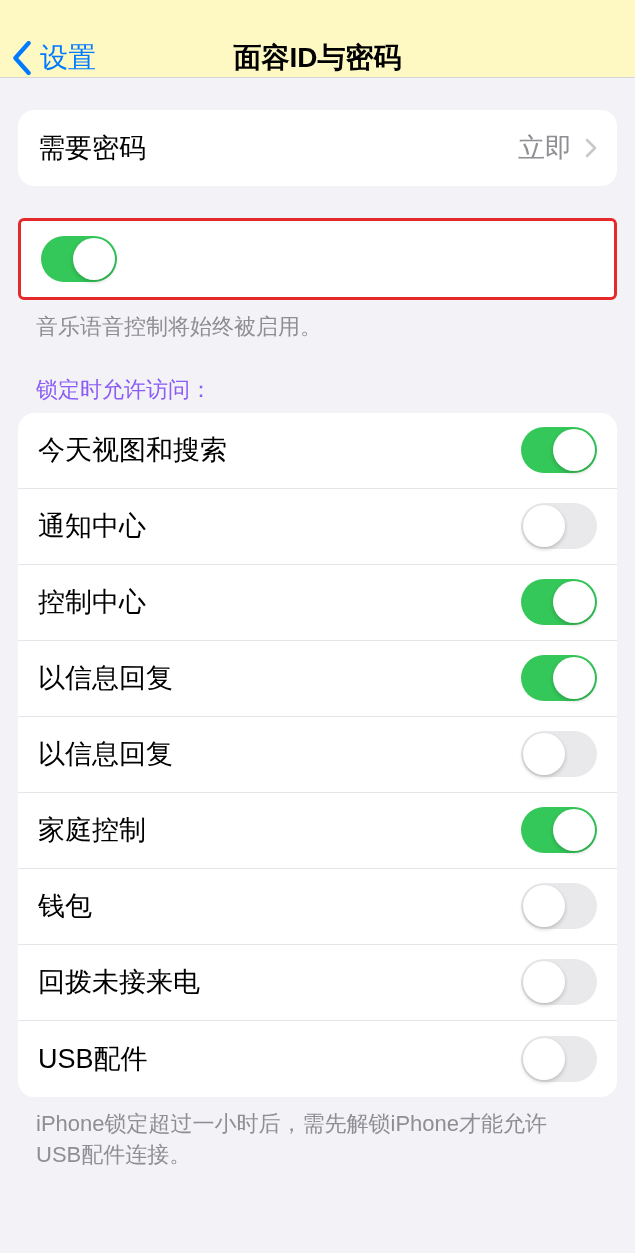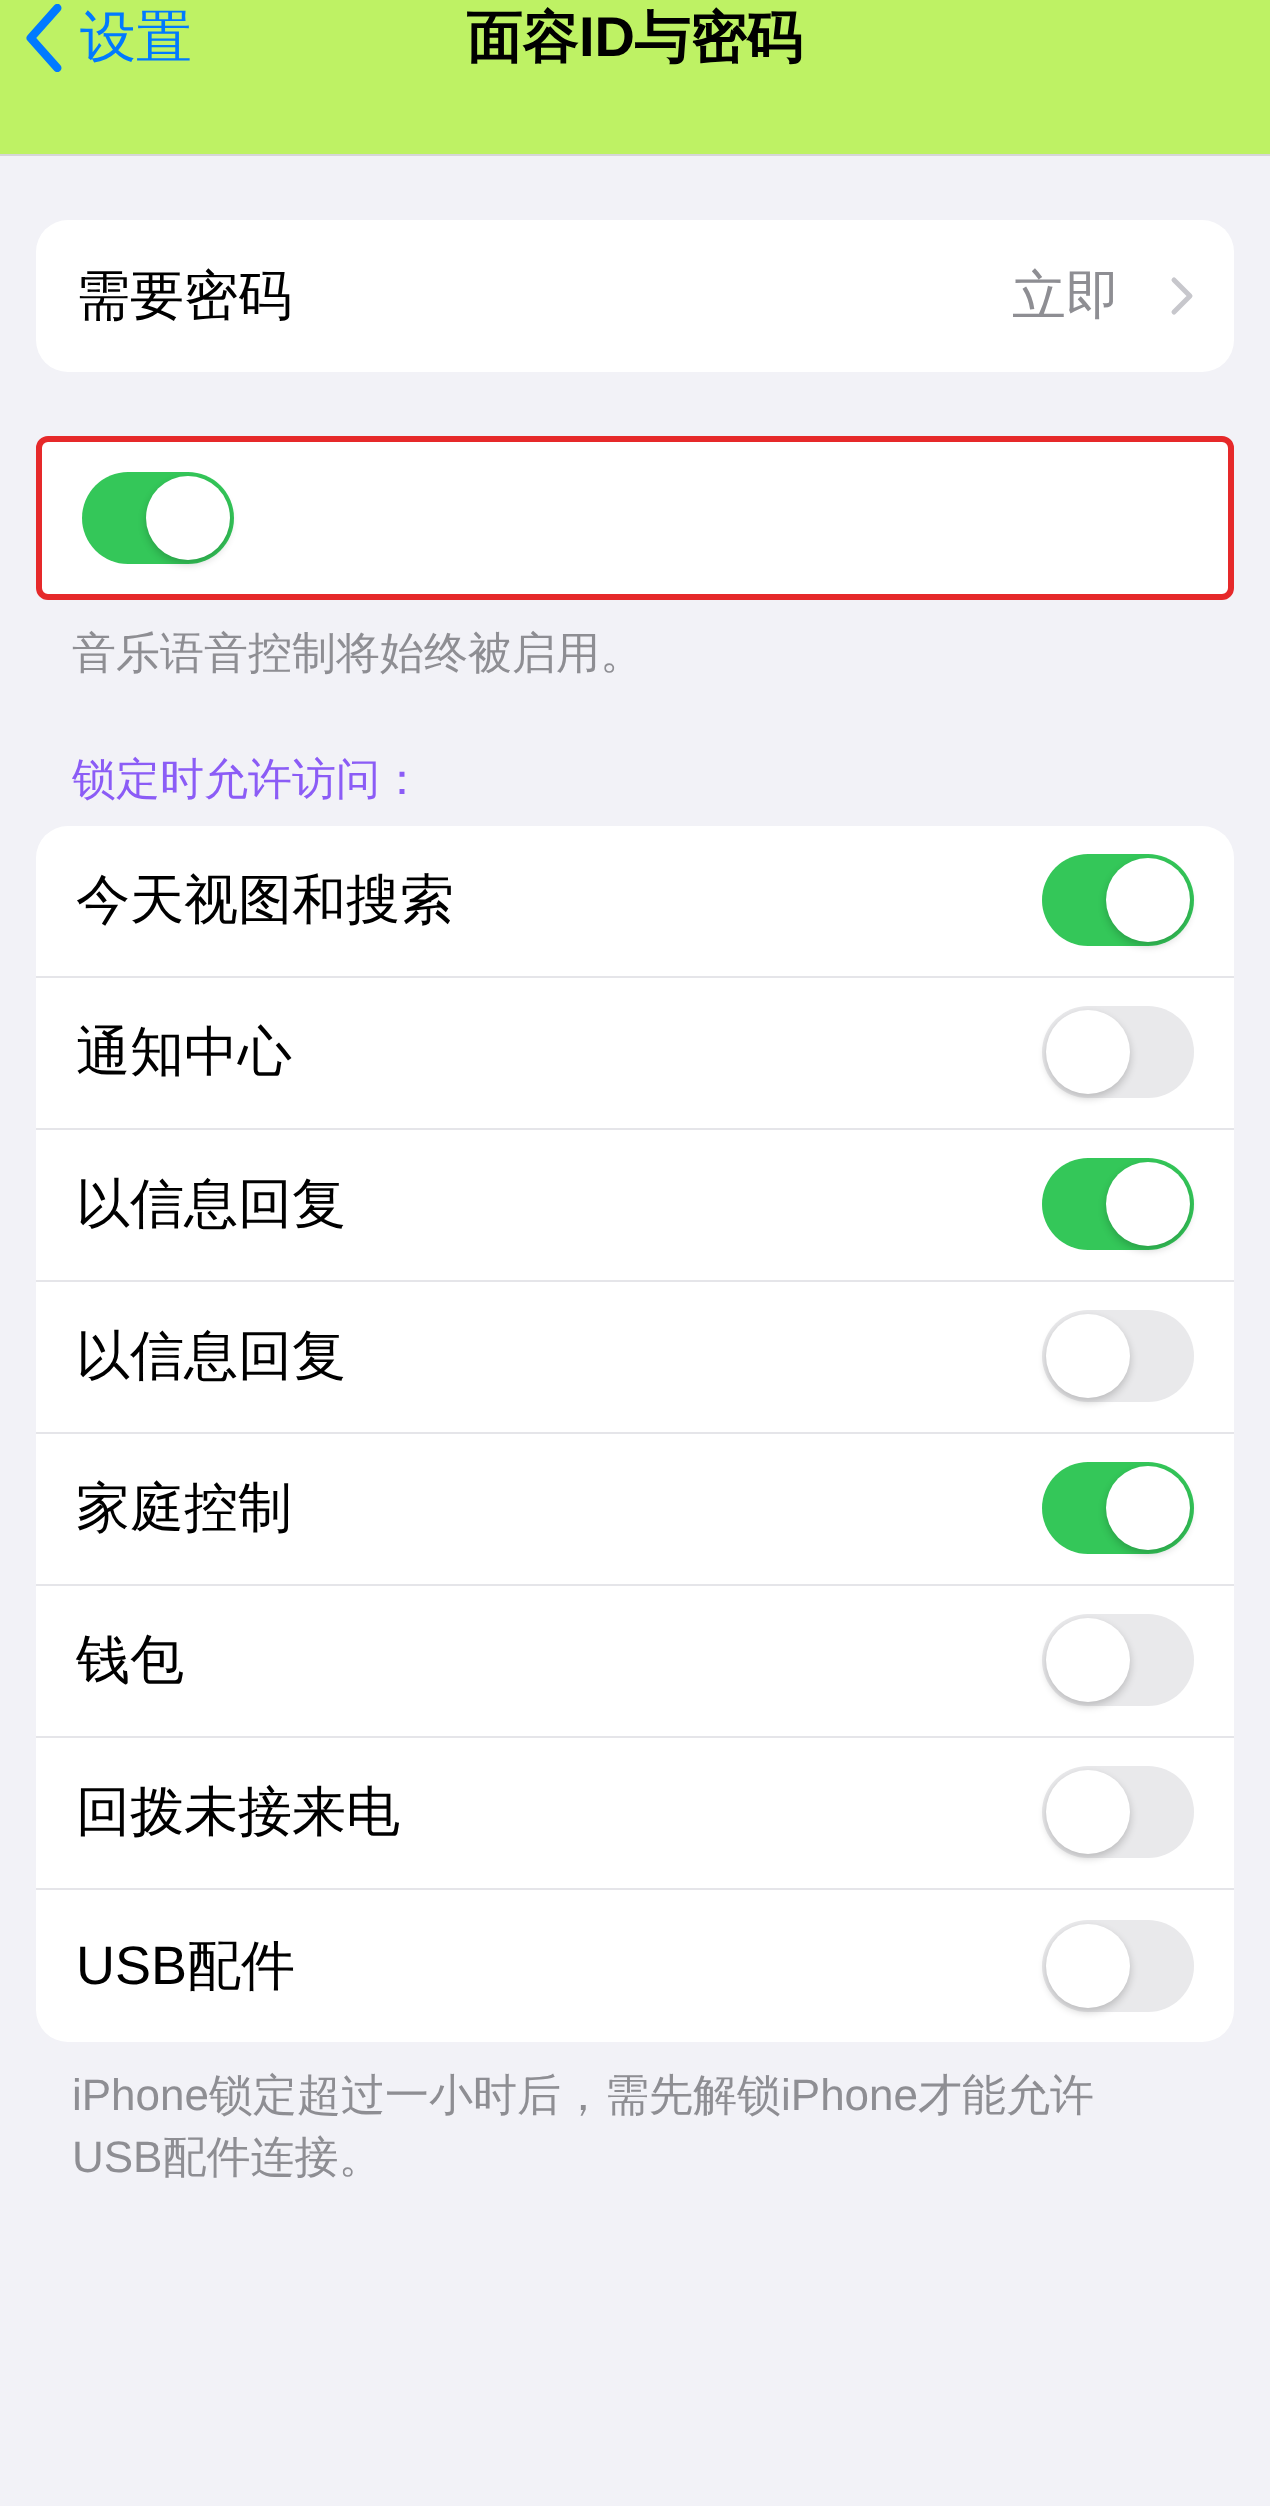--- a/index.html
+++ b/index.html
@@ -16,11 +16,11 @@
     }
     .header {
       display: flex;
-      align-items: flex-start;
+      align-items: flex-end;
       justify-content: center;
       position: relative;
       height: 78px;
-      background: #bef264;
+      background: #fef9c3;
       border-bottom: 1px solid #d6d6d8;
     }
     .back-button {

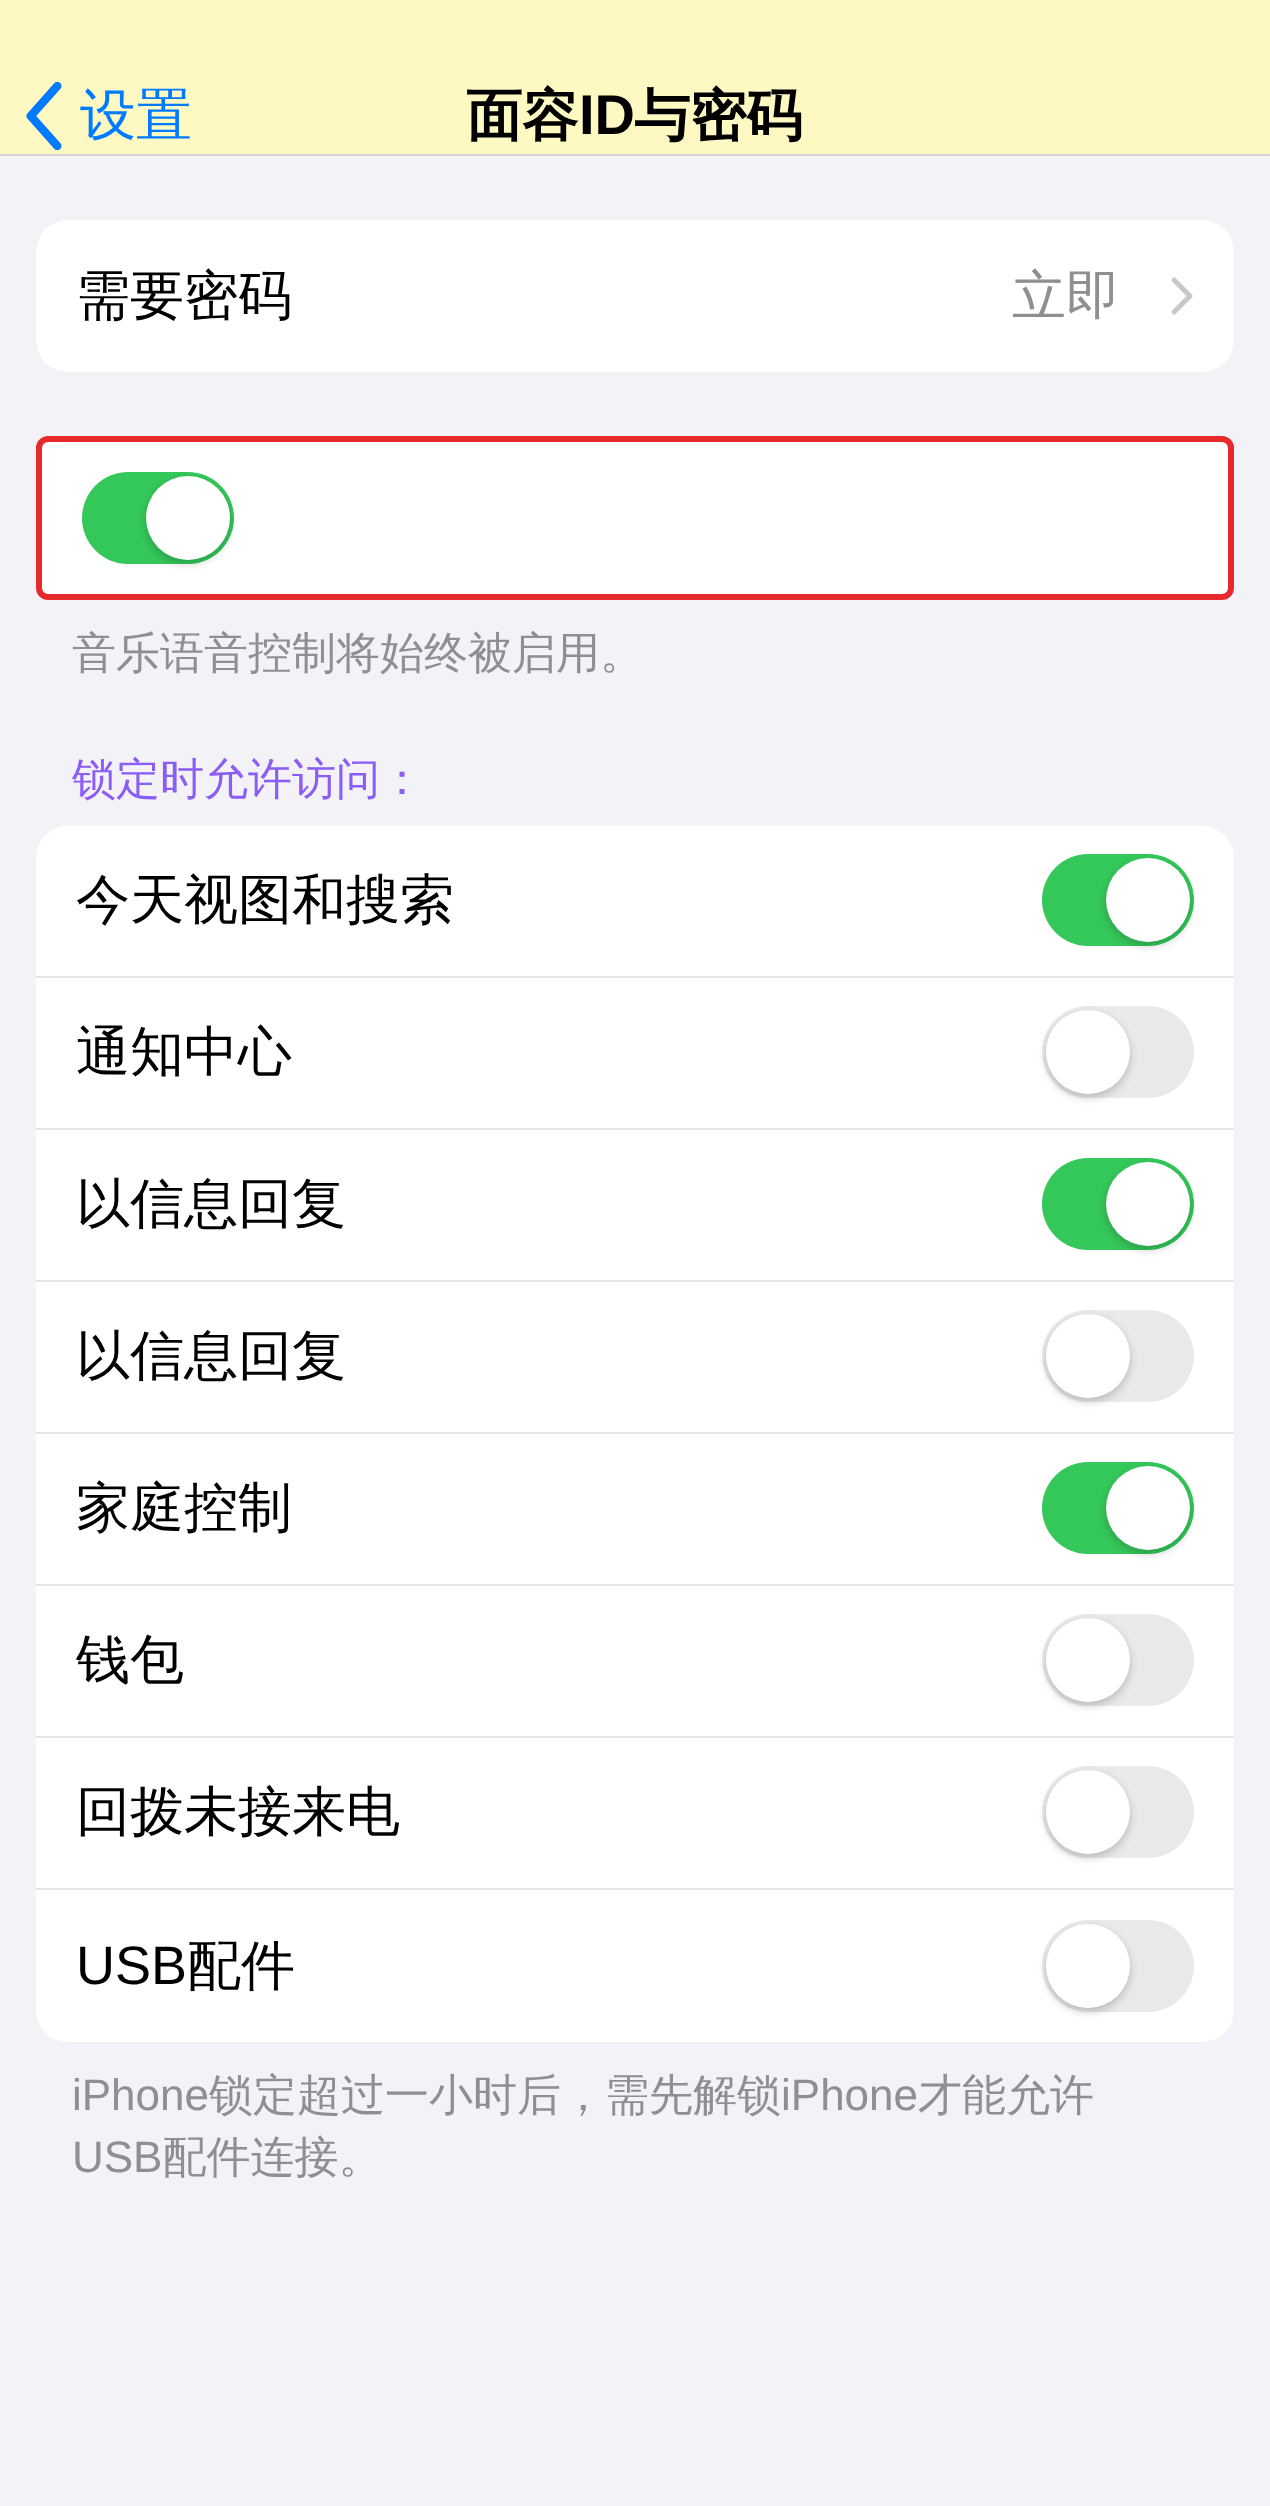--- a/index.html
+++ b/index.html
@@ -61,7 +61,6 @@
       min-height: 76px;
       padding: 0 20px;
       border-bottom: 1px solid #e5e5e9;
-      gap: 12px;
     }
     .row:last-child {
       border-bottom: none;

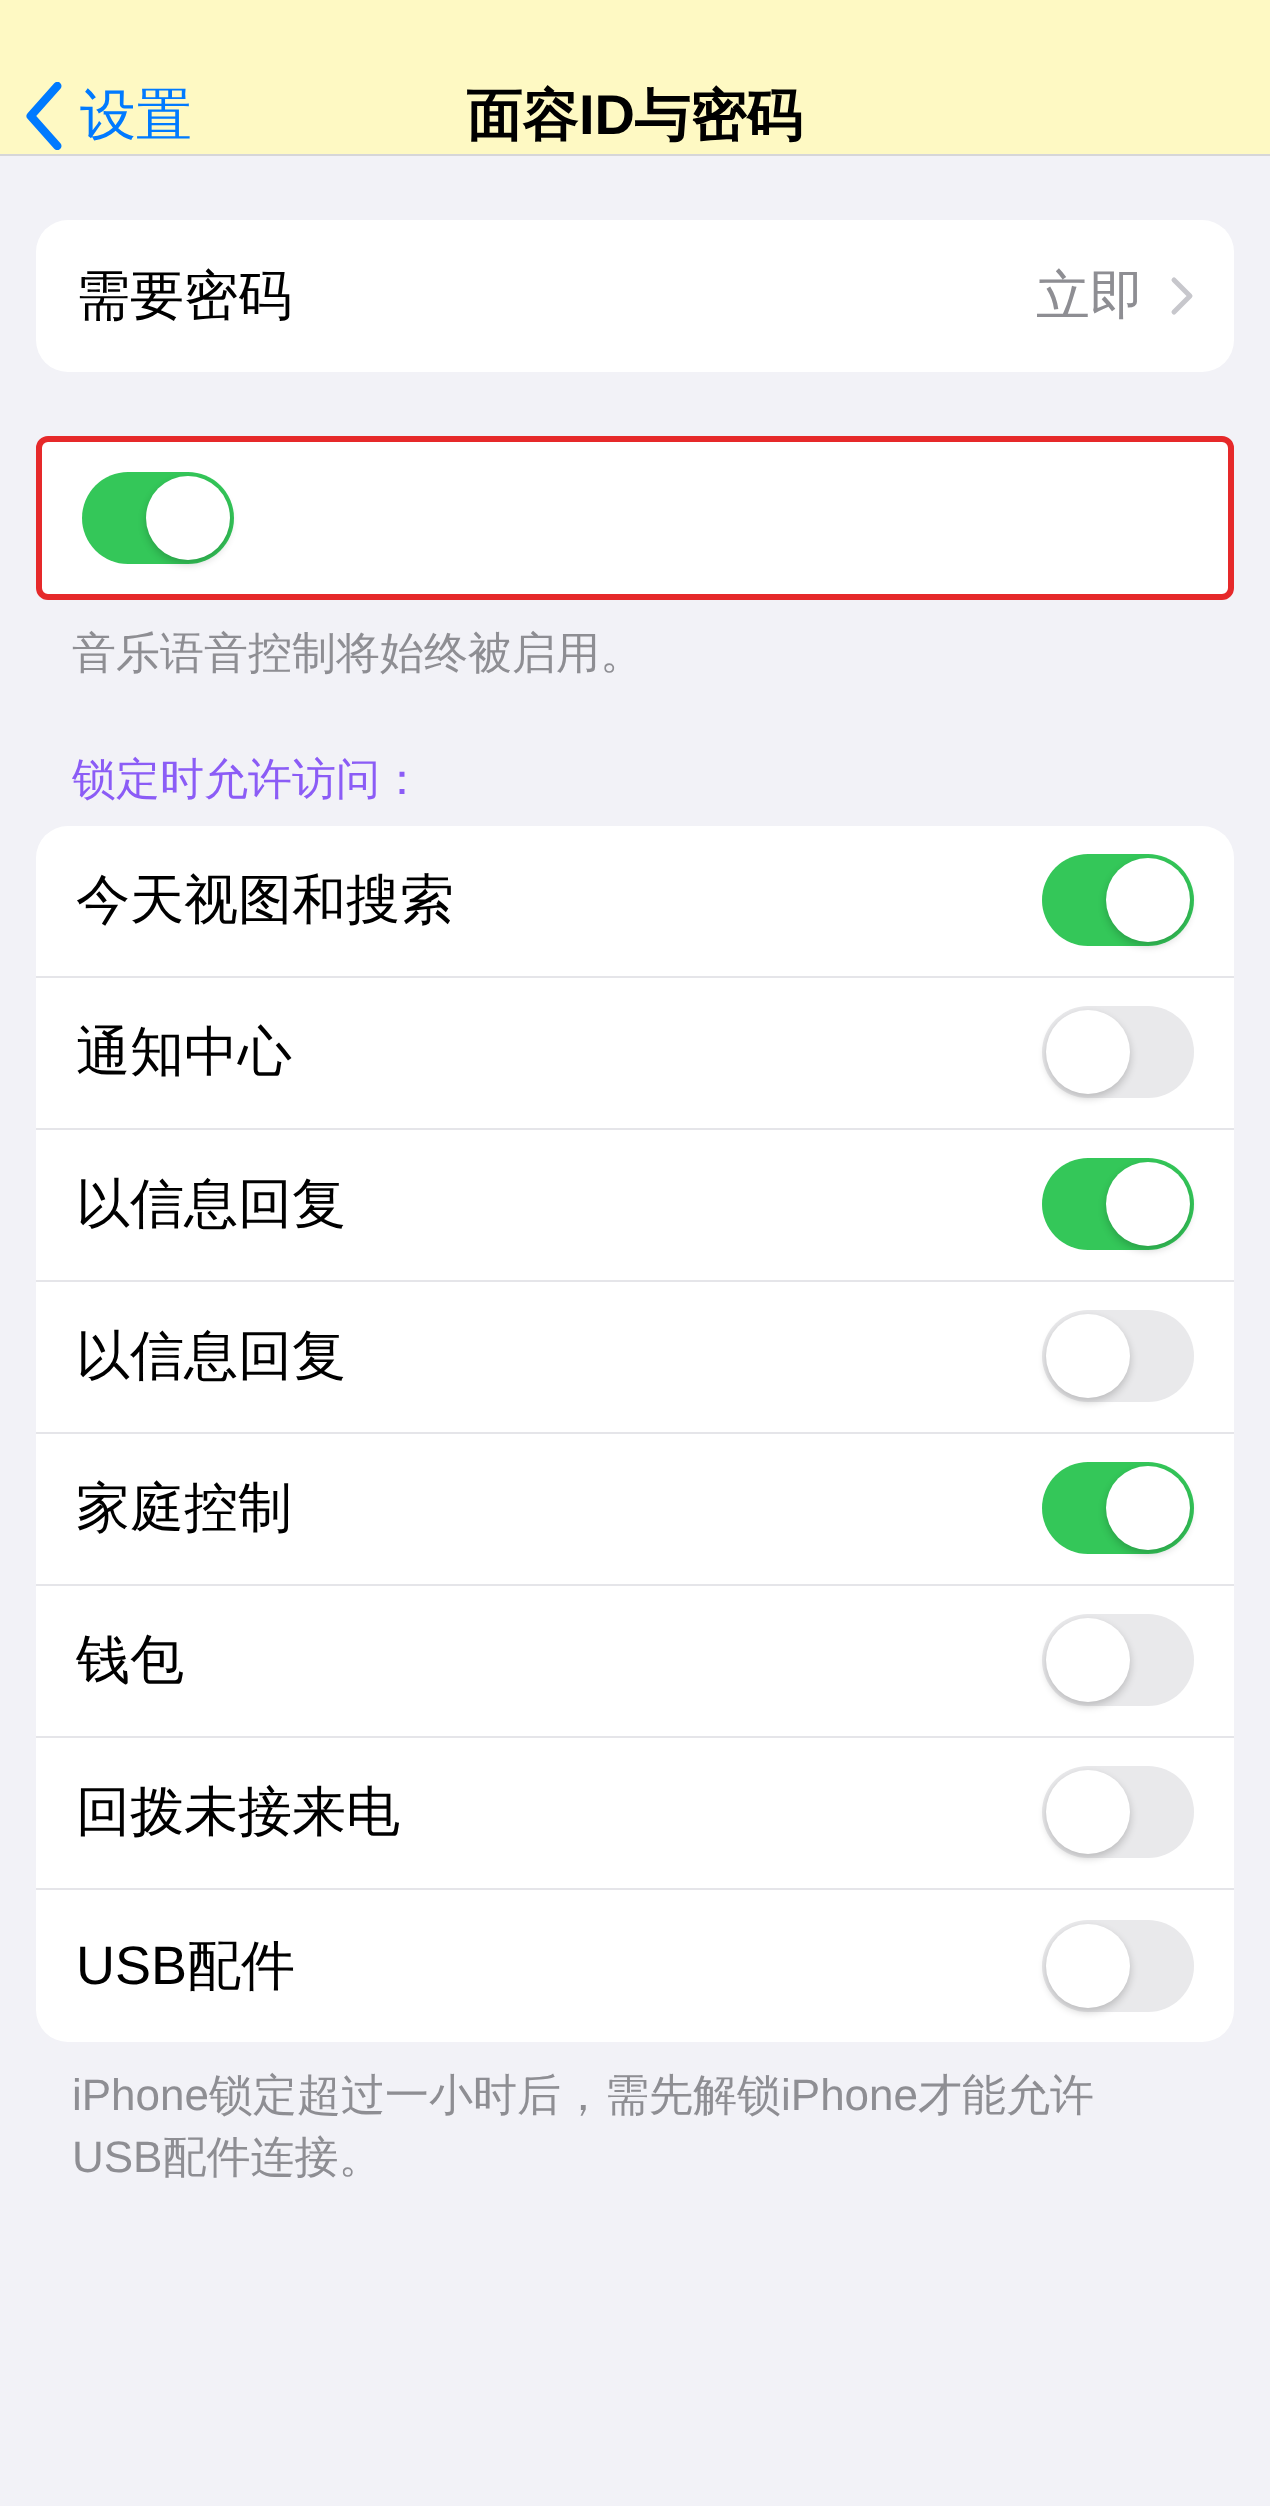--- a/index.html
+++ b/index.html
@@ -186,6 +186,12 @@
         </div>
       </div>
       <div class="row">
+        <span class="row-label">控制中心</span>
+        <div class="toggle on">
+          <div class="toggle-knob"></div>
+        </div>
+      </div>
+      <div class="row">
         <span class="row-label">以信息回复</span>
         <div class="toggle on">
           <div class="toggle-knob"></div>

